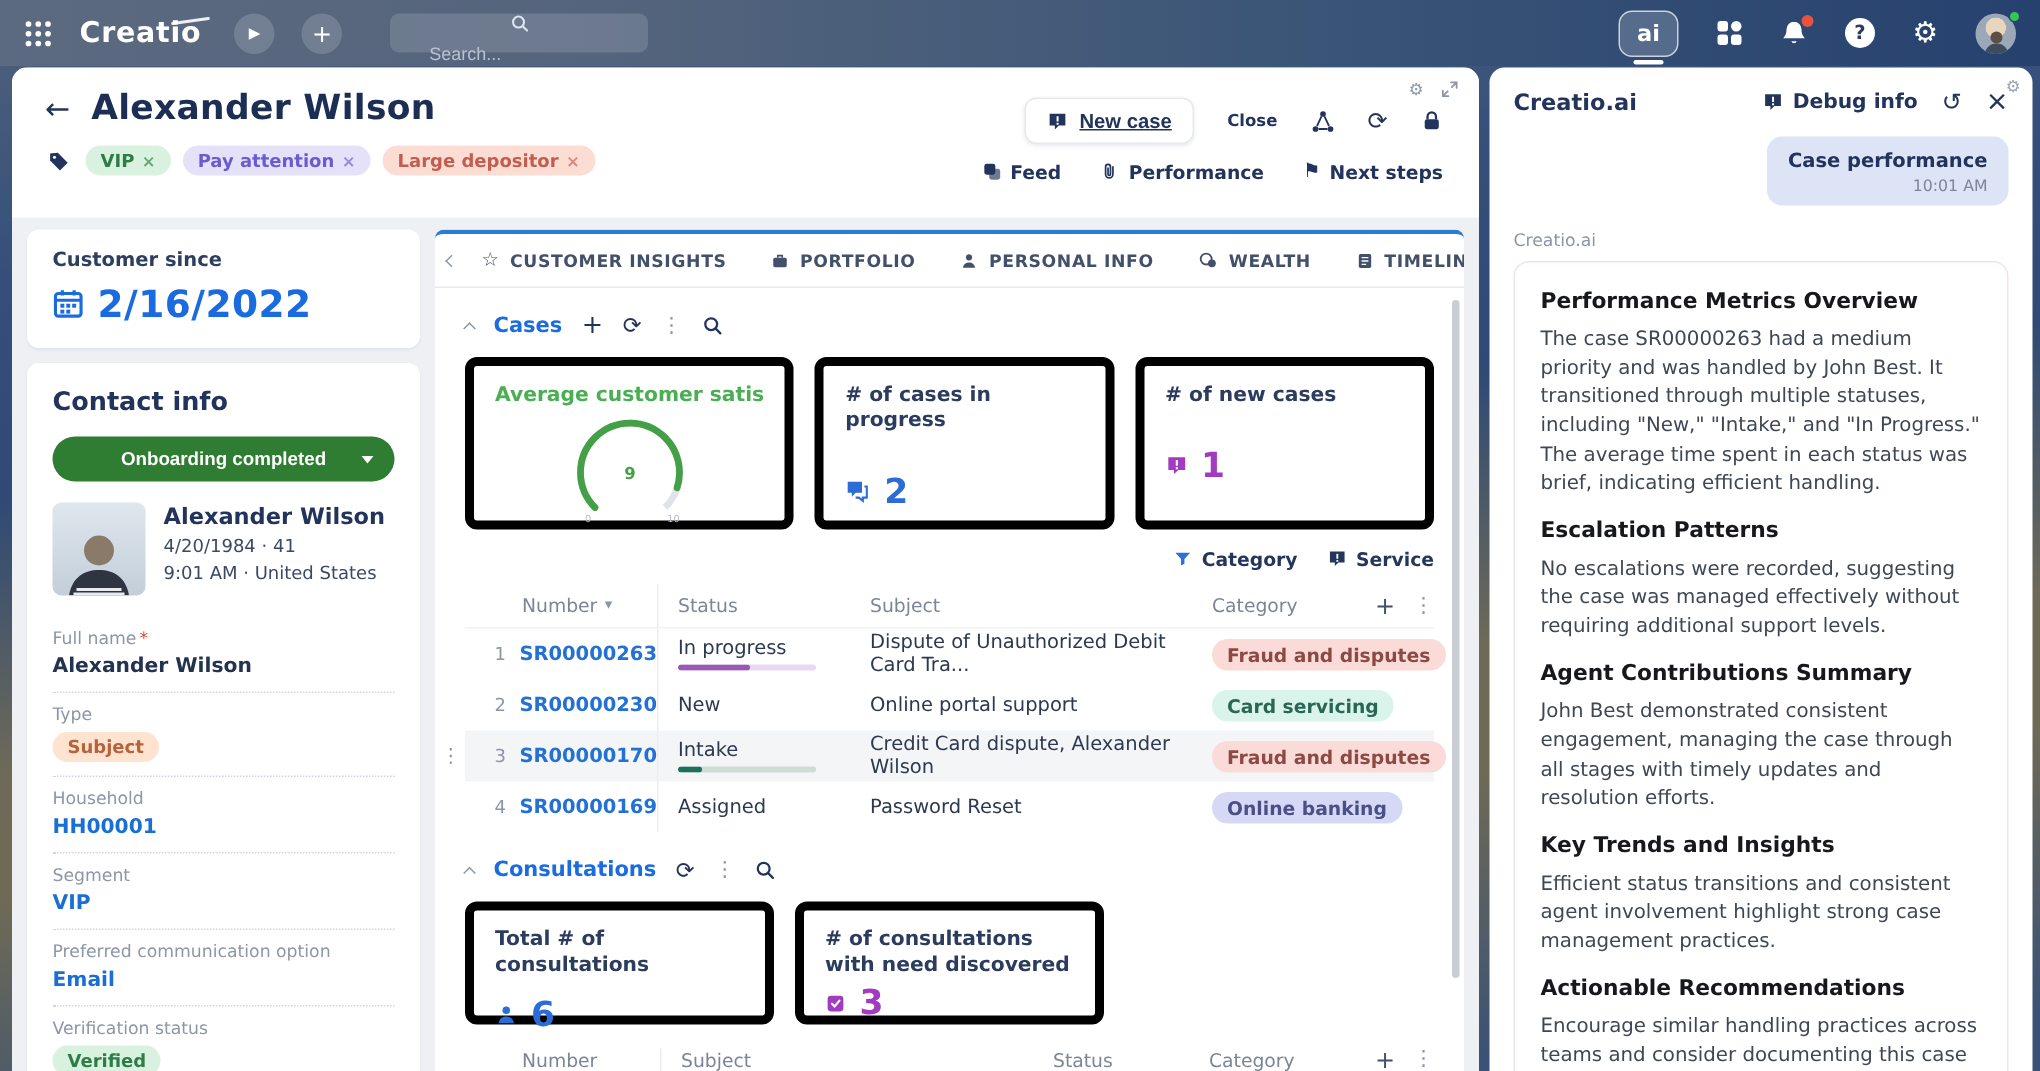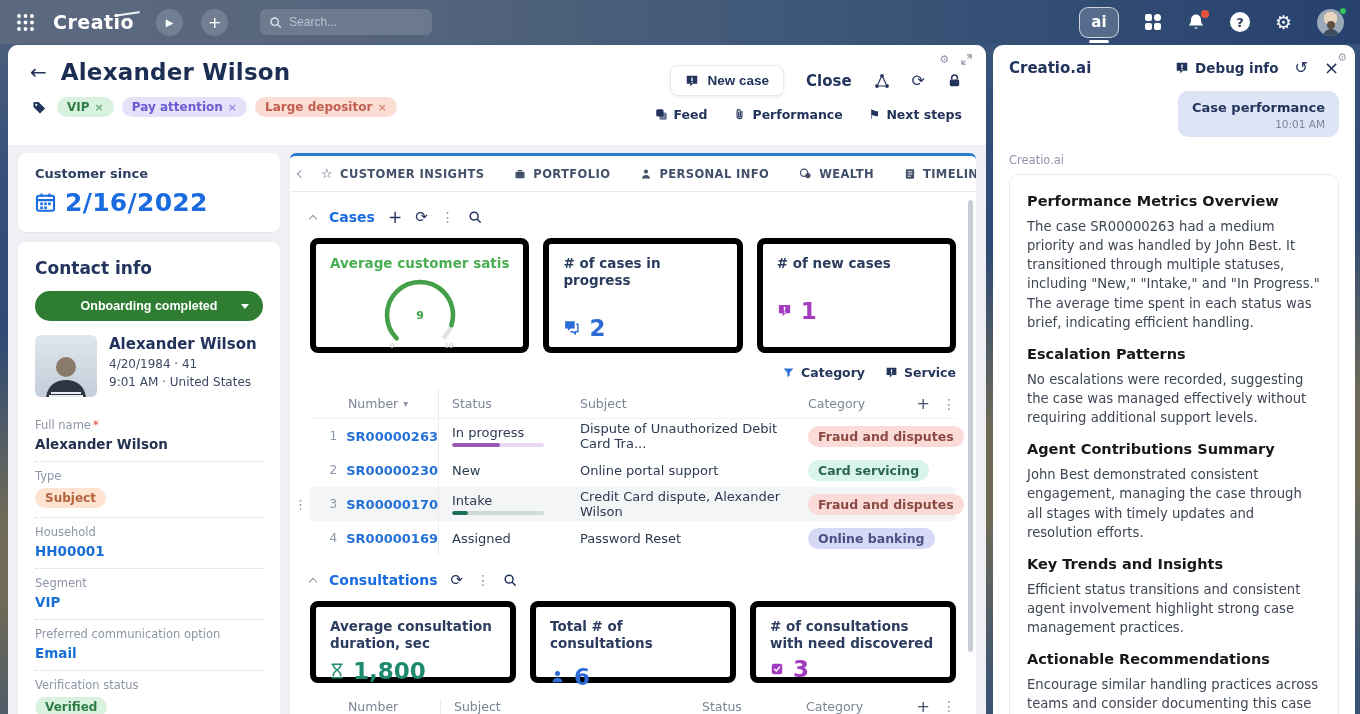--- a/index.html
+++ b/index.html
@@ -17,7 +17,7 @@
   .round-btn { width:27px;height:27px;border-radius:50%;background:rgba(255,255,255,.16);
     display:flex;align-items:center;justify-content:center;color:#fff;font-size:13px;cursor:pointer;}
   .searchbox { width:172px; height:26px; background:rgba(255,255,255,.14); border-radius:6px;
-    display:flex; align-items:center; gap:7px; padding:0 9px; color:#cfd6e2; margin-left:14px;}
+    display:flex; align-items:center; gap:7px; padding:0 9px; color:#cfd6e2; margin-left:14px;flex-direction:column;}
   .searchbox input { background:transparent;border:none;outline:none;color:#e8ecf2;font-size:12px;width:120px;}
   .searchbox input::placeholder{color:#b9c2d2;}
   .tb-right { margin-left:auto; display:flex; align-items:center; gap:25px; }

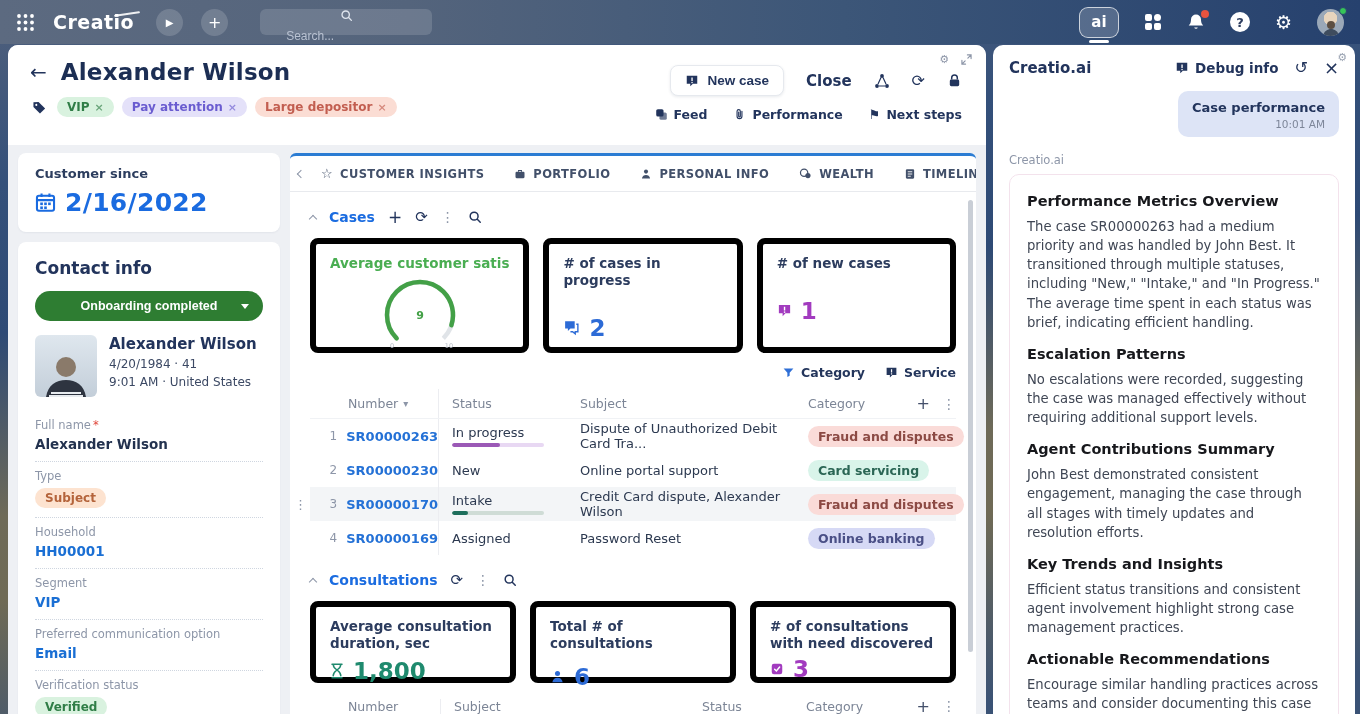--- a/index.html
+++ b/index.html
@@ -52,7 +52,7 @@
   .pill-orange{background:#fde3d0;color:#b4633a;}
   .hdr-actions{position:absolute;top:20px;right:24px;display:flex;align-items:center;gap:22px;}
   .btn-newcase{display:flex;align-items:center;gap:8px;background:#fff;border:1px solid #e6e9ee;border-radius:8px;
-    box-shadow:0 1px 3px rgba(30,45,80,.10);padding:7px 14px;font-size:13.5px;font-weight:600;color:#22345c;cursor:pointer;}
+    box-shadow:0 1px 3px rgba(30,45,80,.10);padding:7px 14px;font-size:13.5px;font-weight:600;color:#22345c;cursor:pointer;text-decoration:underline;}
   .btn-text{font-size:15px;font-weight:600;color:#22345c;cursor:pointer;}
   .hdr-icon{color:#22345c;font-size:16px;cursor:pointer;display:flex;align-items:center;}
   .hdr-links{position:absolute;top:62px;right:24px;display:flex;align-items:center;gap:26px;}

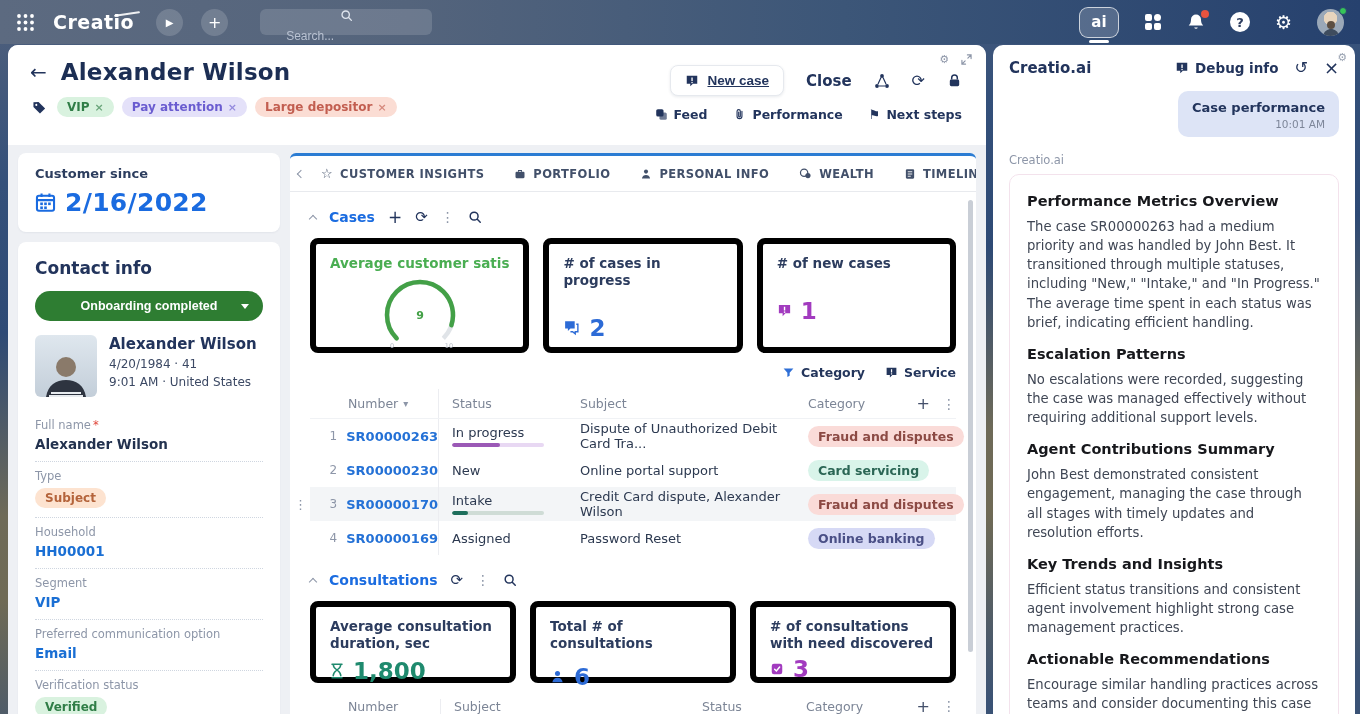--- a/index.html
+++ b/index.html
@@ -53,7 +53,7 @@
   .hdr-actions{position:absolute;top:20px;right:24px;display:flex;align-items:center;gap:22px;}
   .btn-newcase{display:flex;align-items:center;gap:8px;background:#fff;border:1px solid #e6e9ee;border-radius:8px;
     box-shadow:0 1px 3px rgba(30,45,80,.10);padding:7px 14px;font-size:13.5px;font-weight:600;color:#22345c;cursor:pointer;text-decoration:underline;}
-  .btn-text{font-size:15px;font-weight:600;color:#22345c;cursor:pointer;}
+  .btn-text{font-size:11px;font-weight:600;color:#22345c;cursor:pointer;}
   .hdr-icon{color:#22345c;font-size:16px;cursor:pointer;display:flex;align-items:center;}
   .hdr-links{position:absolute;top:62px;right:24px;display:flex;align-items:center;gap:26px;}
   .hdr-link{display:flex;align-items:center;gap:6px;font-size:12.5px;font-weight:600;color:#22345c;cursor:pointer;}

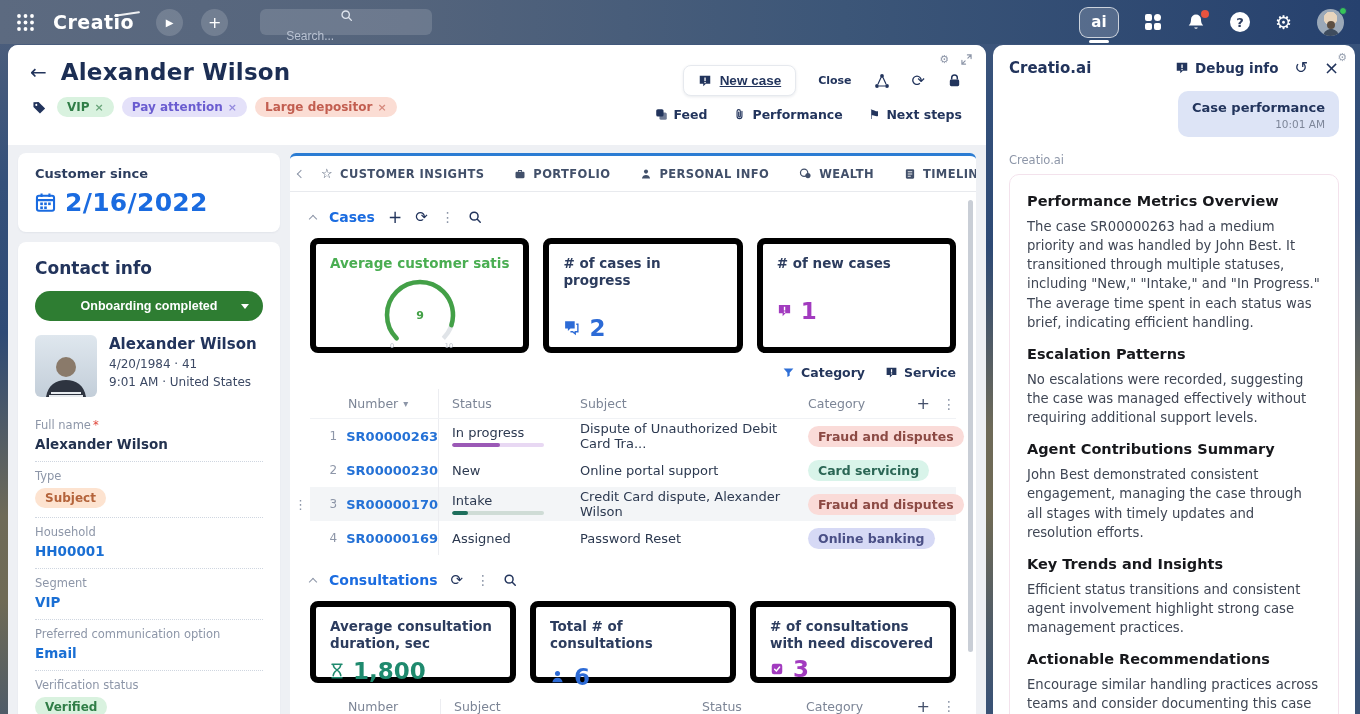--- a/index.html
+++ b/index.html
@@ -596,17 +596,6 @@
 
         <div class="metric-grid">
           <div class="metric-card m-short">
-            <div class="m-title">Average consultation duration, sec</div>
-            <div class="m-value-row" style="margin-top:6px;">
-              <span>
-                <svg width="14" height="16" viewBox="0 0 14 16">
-                    <path d="M2 1.2h10M2 14.8h10M3.2 1.2c0 3.4 2.3 4.6 3.8 5.8-1.5 1.2-3.8 2.4-3.8 5.8m7.6-11.6c0 3.4-2.3 4.6-3.8 5.8 1.5 1.2 3.8 2.4 3.8 5.8" stroke="#1f8a6e" stroke-width="1.5" fill="none" stroke-linecap="round"></path>
-                  </svg>
-              </span>
-              <span class="m-num teal">1,800</span>
-            </div>
-          </div>
-          <div class="metric-card m-short">
             <div class="m-title">Total # of consultations</div>
             <div class="m-value-row" style="margin-top:12px;">
               <span>

